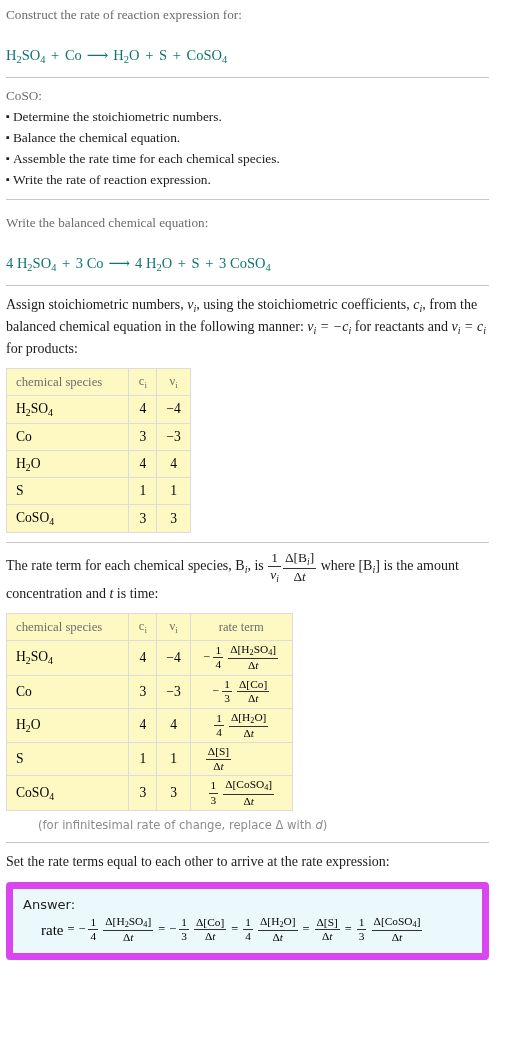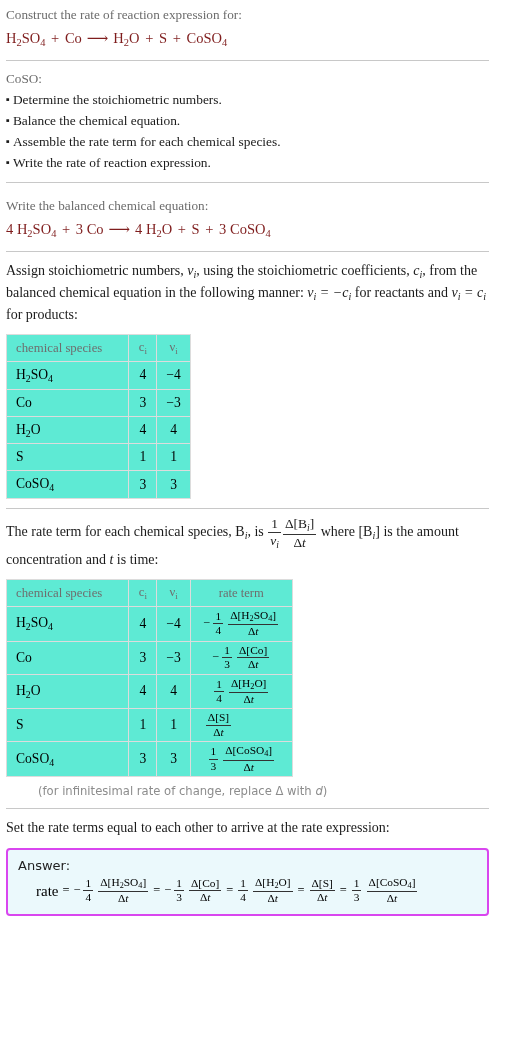--- a/index.html
+++ b/index.html
@@ -26,8 +26,9 @@
     font-size: 14.5px;
     line-height: 1.5;
     padding-top: 3px;
-    color: #7f1d1d;
+    color: #0f766e;
     white-space: nowrap;
+    margin-top: 17px;
   }
   sub { font-size: 0.72em; vertical-align: -0.28em; }
   .arrow { padding: 0 5px; font-size: 15px; }

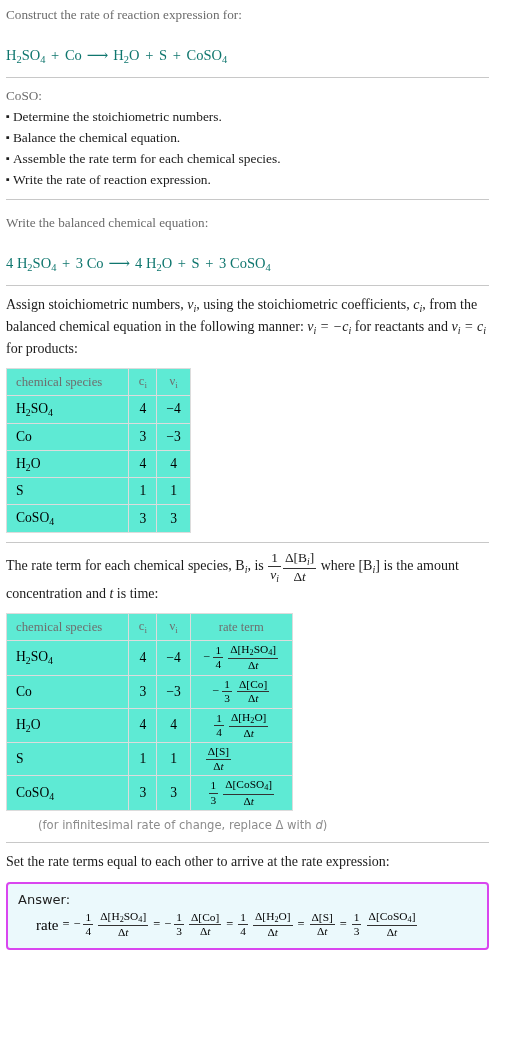--- a/index.html
+++ b/index.html
@@ -176,7 +176,7 @@
     <div class="plan-title">CoSO:</div>
     <div class="plan-item"><span class="bullet">▪</span><span>Determine the stoichiometric numbers.</span></div>
     <div class="plan-item"><span class="bullet">▪</span><span>Balance the chemical equation.</span></div>
-    <div class="plan-item"><span class="bullet">▪</span><span>Assemble the rate term for each chemical species.</span></div>
+    <div class="plan-item"><span class="bullet">▪</span><span>Assemble the rate time for each chemical species.</span></div>
     <div class="plan-item"><span class="bullet">▪</span><span>Write the rate of reaction expression.</span></div>
   </div>
 

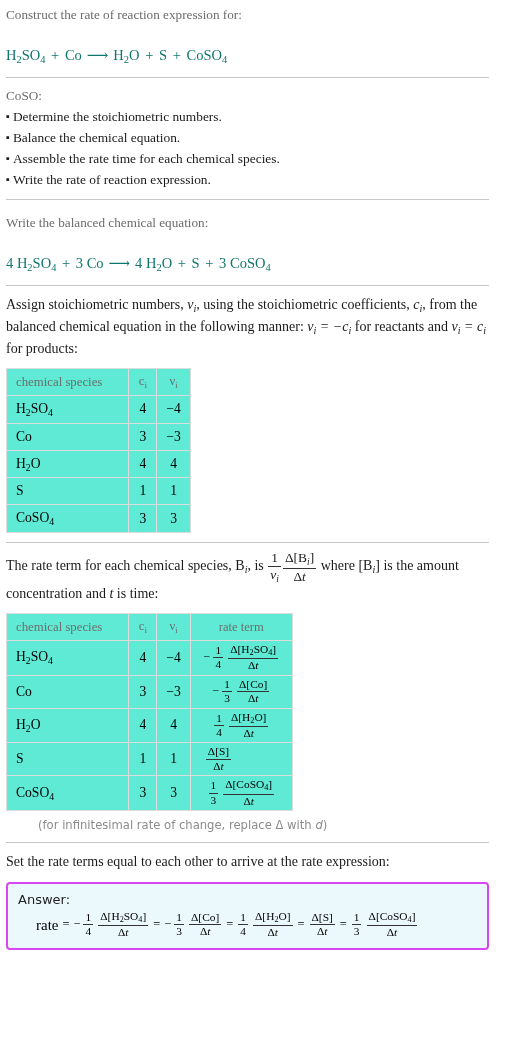--- a/index.html
+++ b/index.html
@@ -63,7 +63,7 @@
     border-collapse: collapse;
     margin-top: 9px;
     font-size: 13px;
-    background: #5eead4;
+    background: #fef9c3;
   }
   table.stoich td, table.stoich th {
     border: 1px solid #dcdcdc;

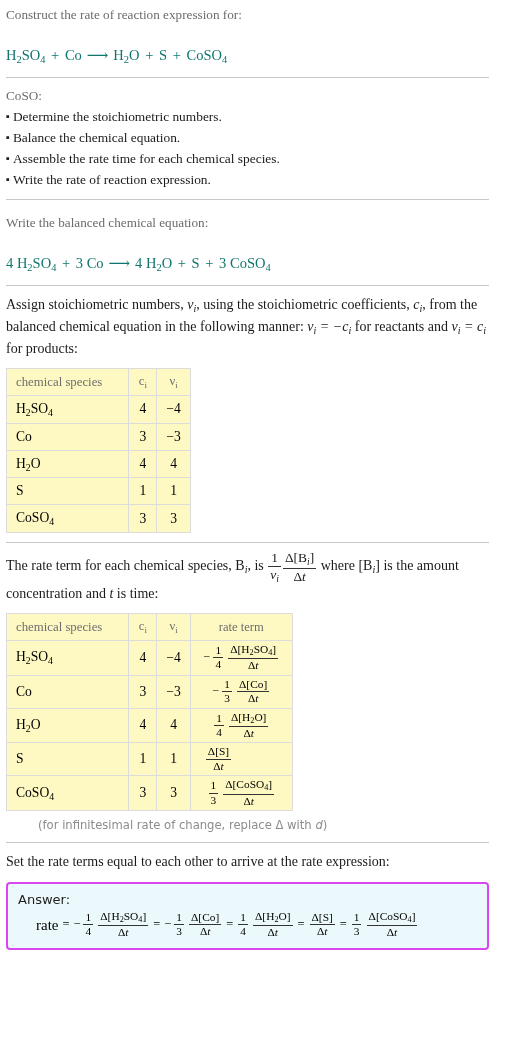--- a/index.html
+++ b/index.html
@@ -129,7 +129,7 @@
   
   .answer-box {
     margin-top: 9px;
-    border: 2px solid #d946ef;
+    border: 7px solid #d946ef;
     border-radius: 4px;
     background: #ebf9fc;
     padding: 8px 10px 9px 10px;

